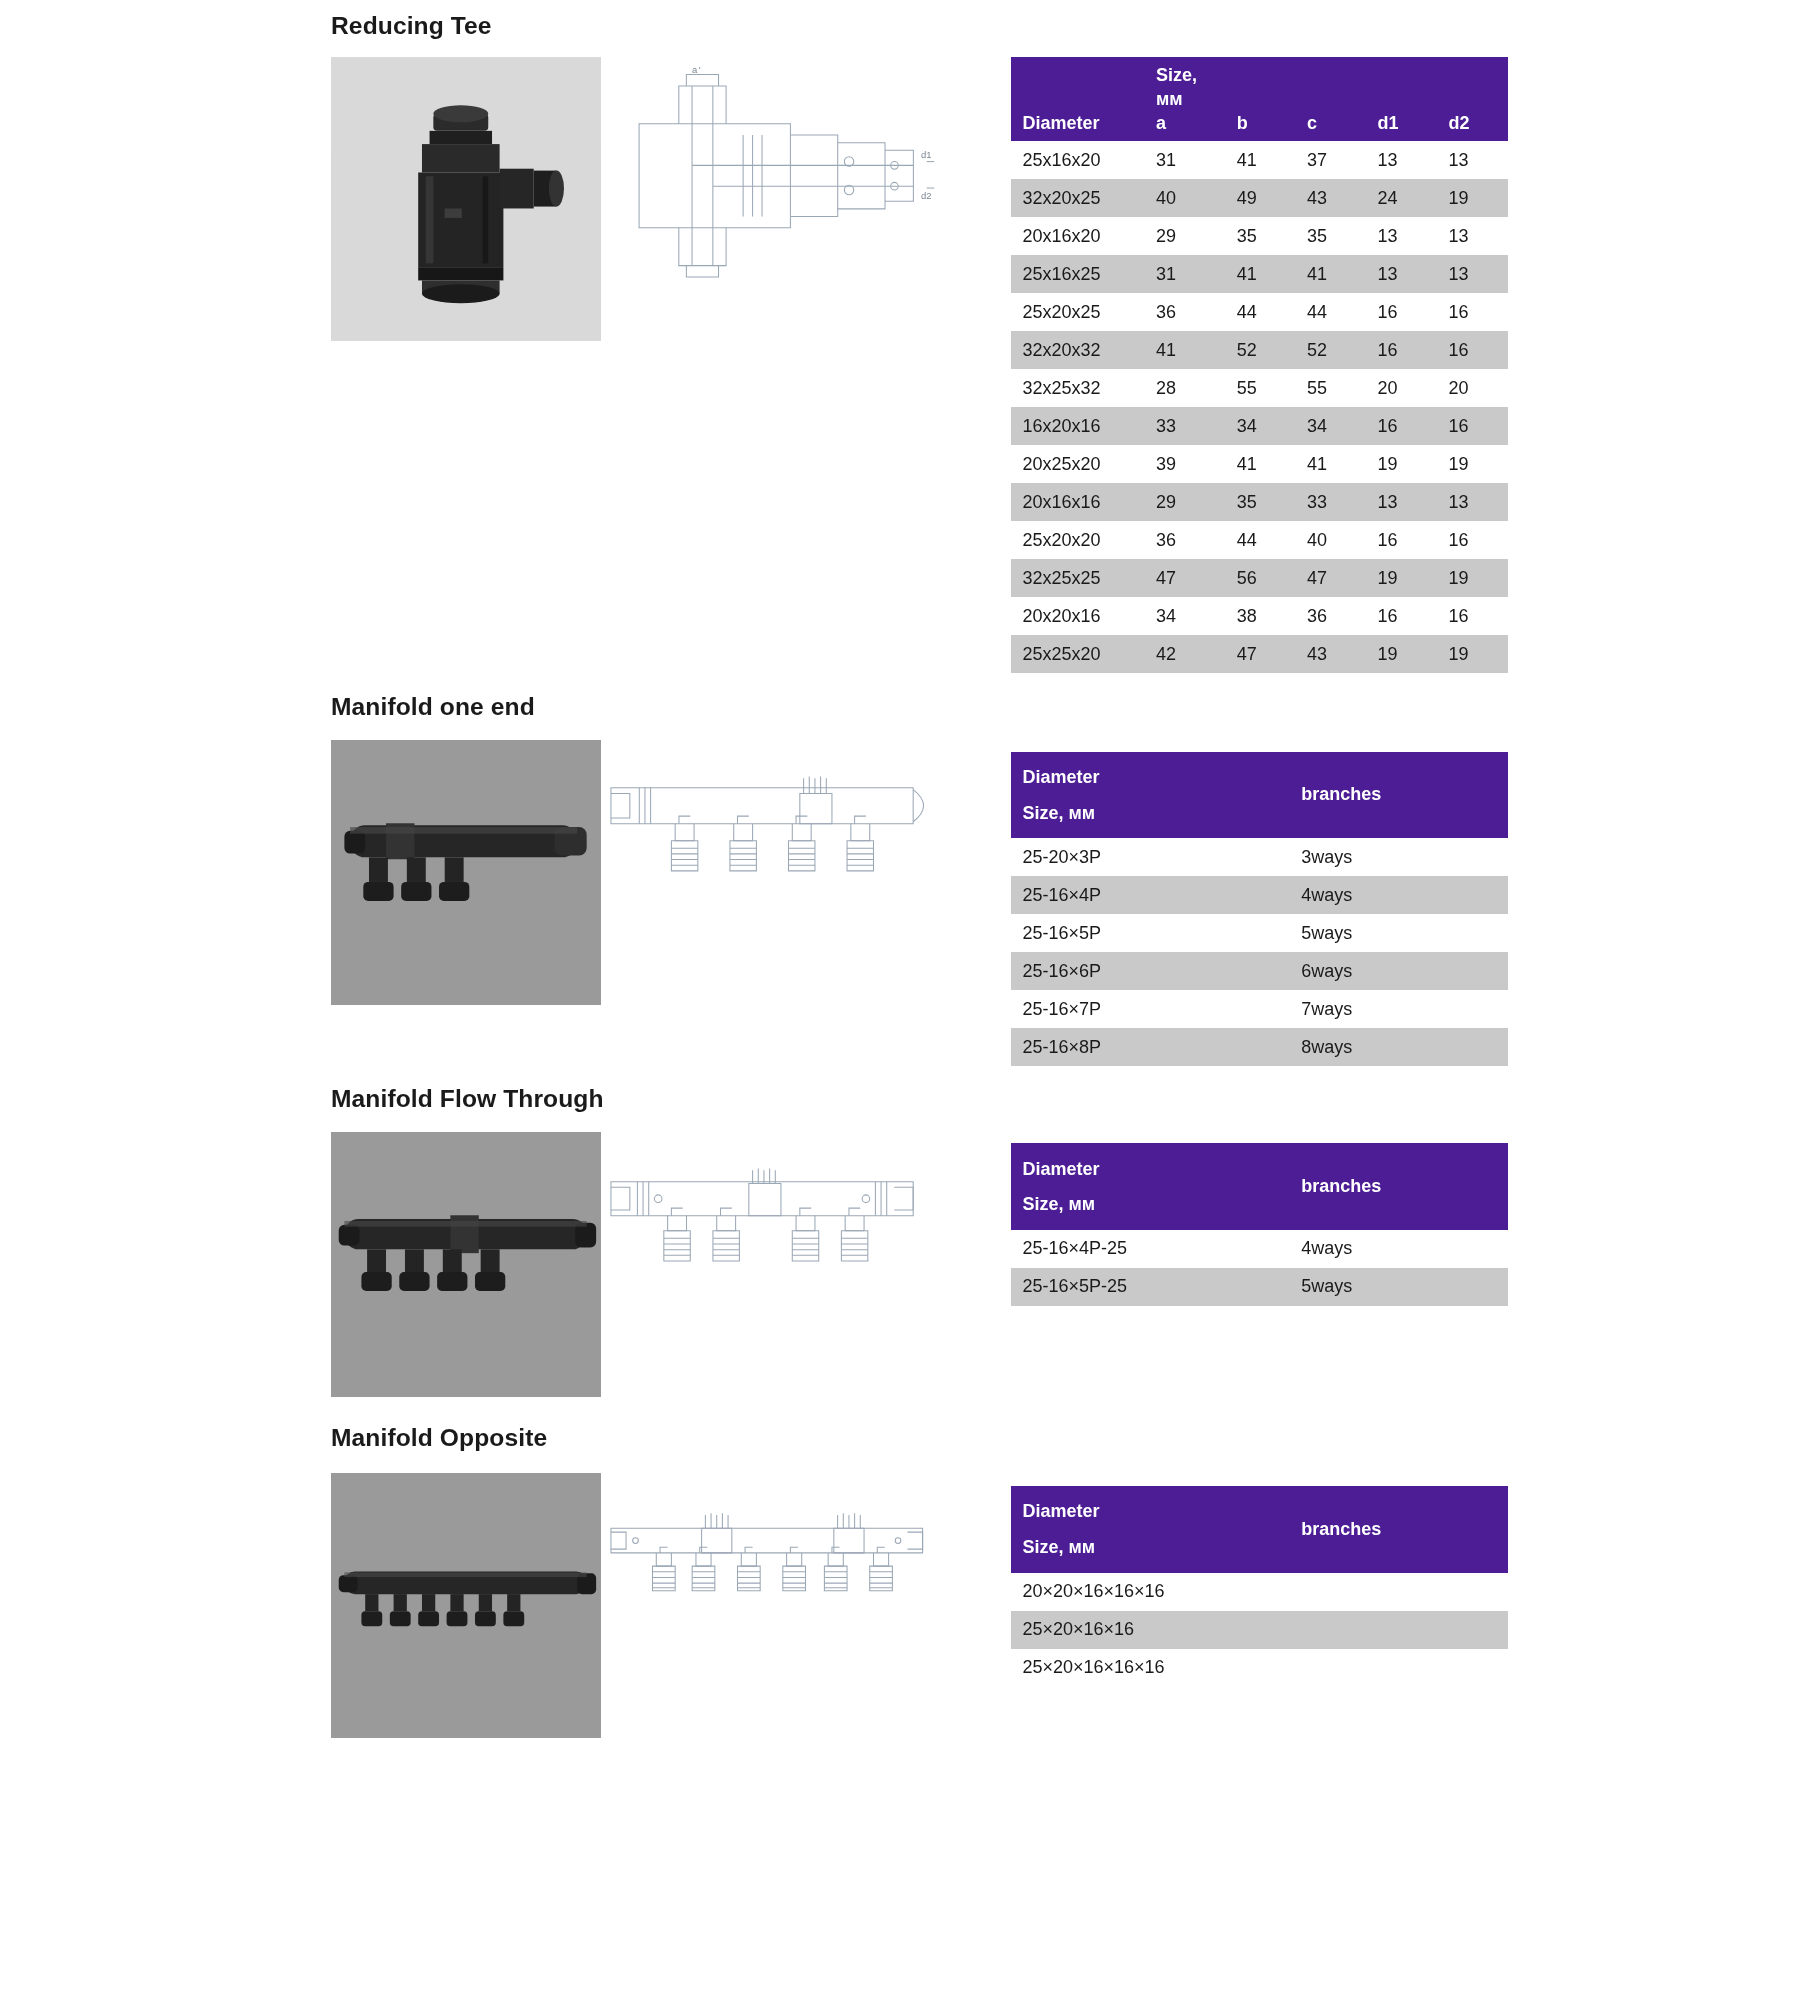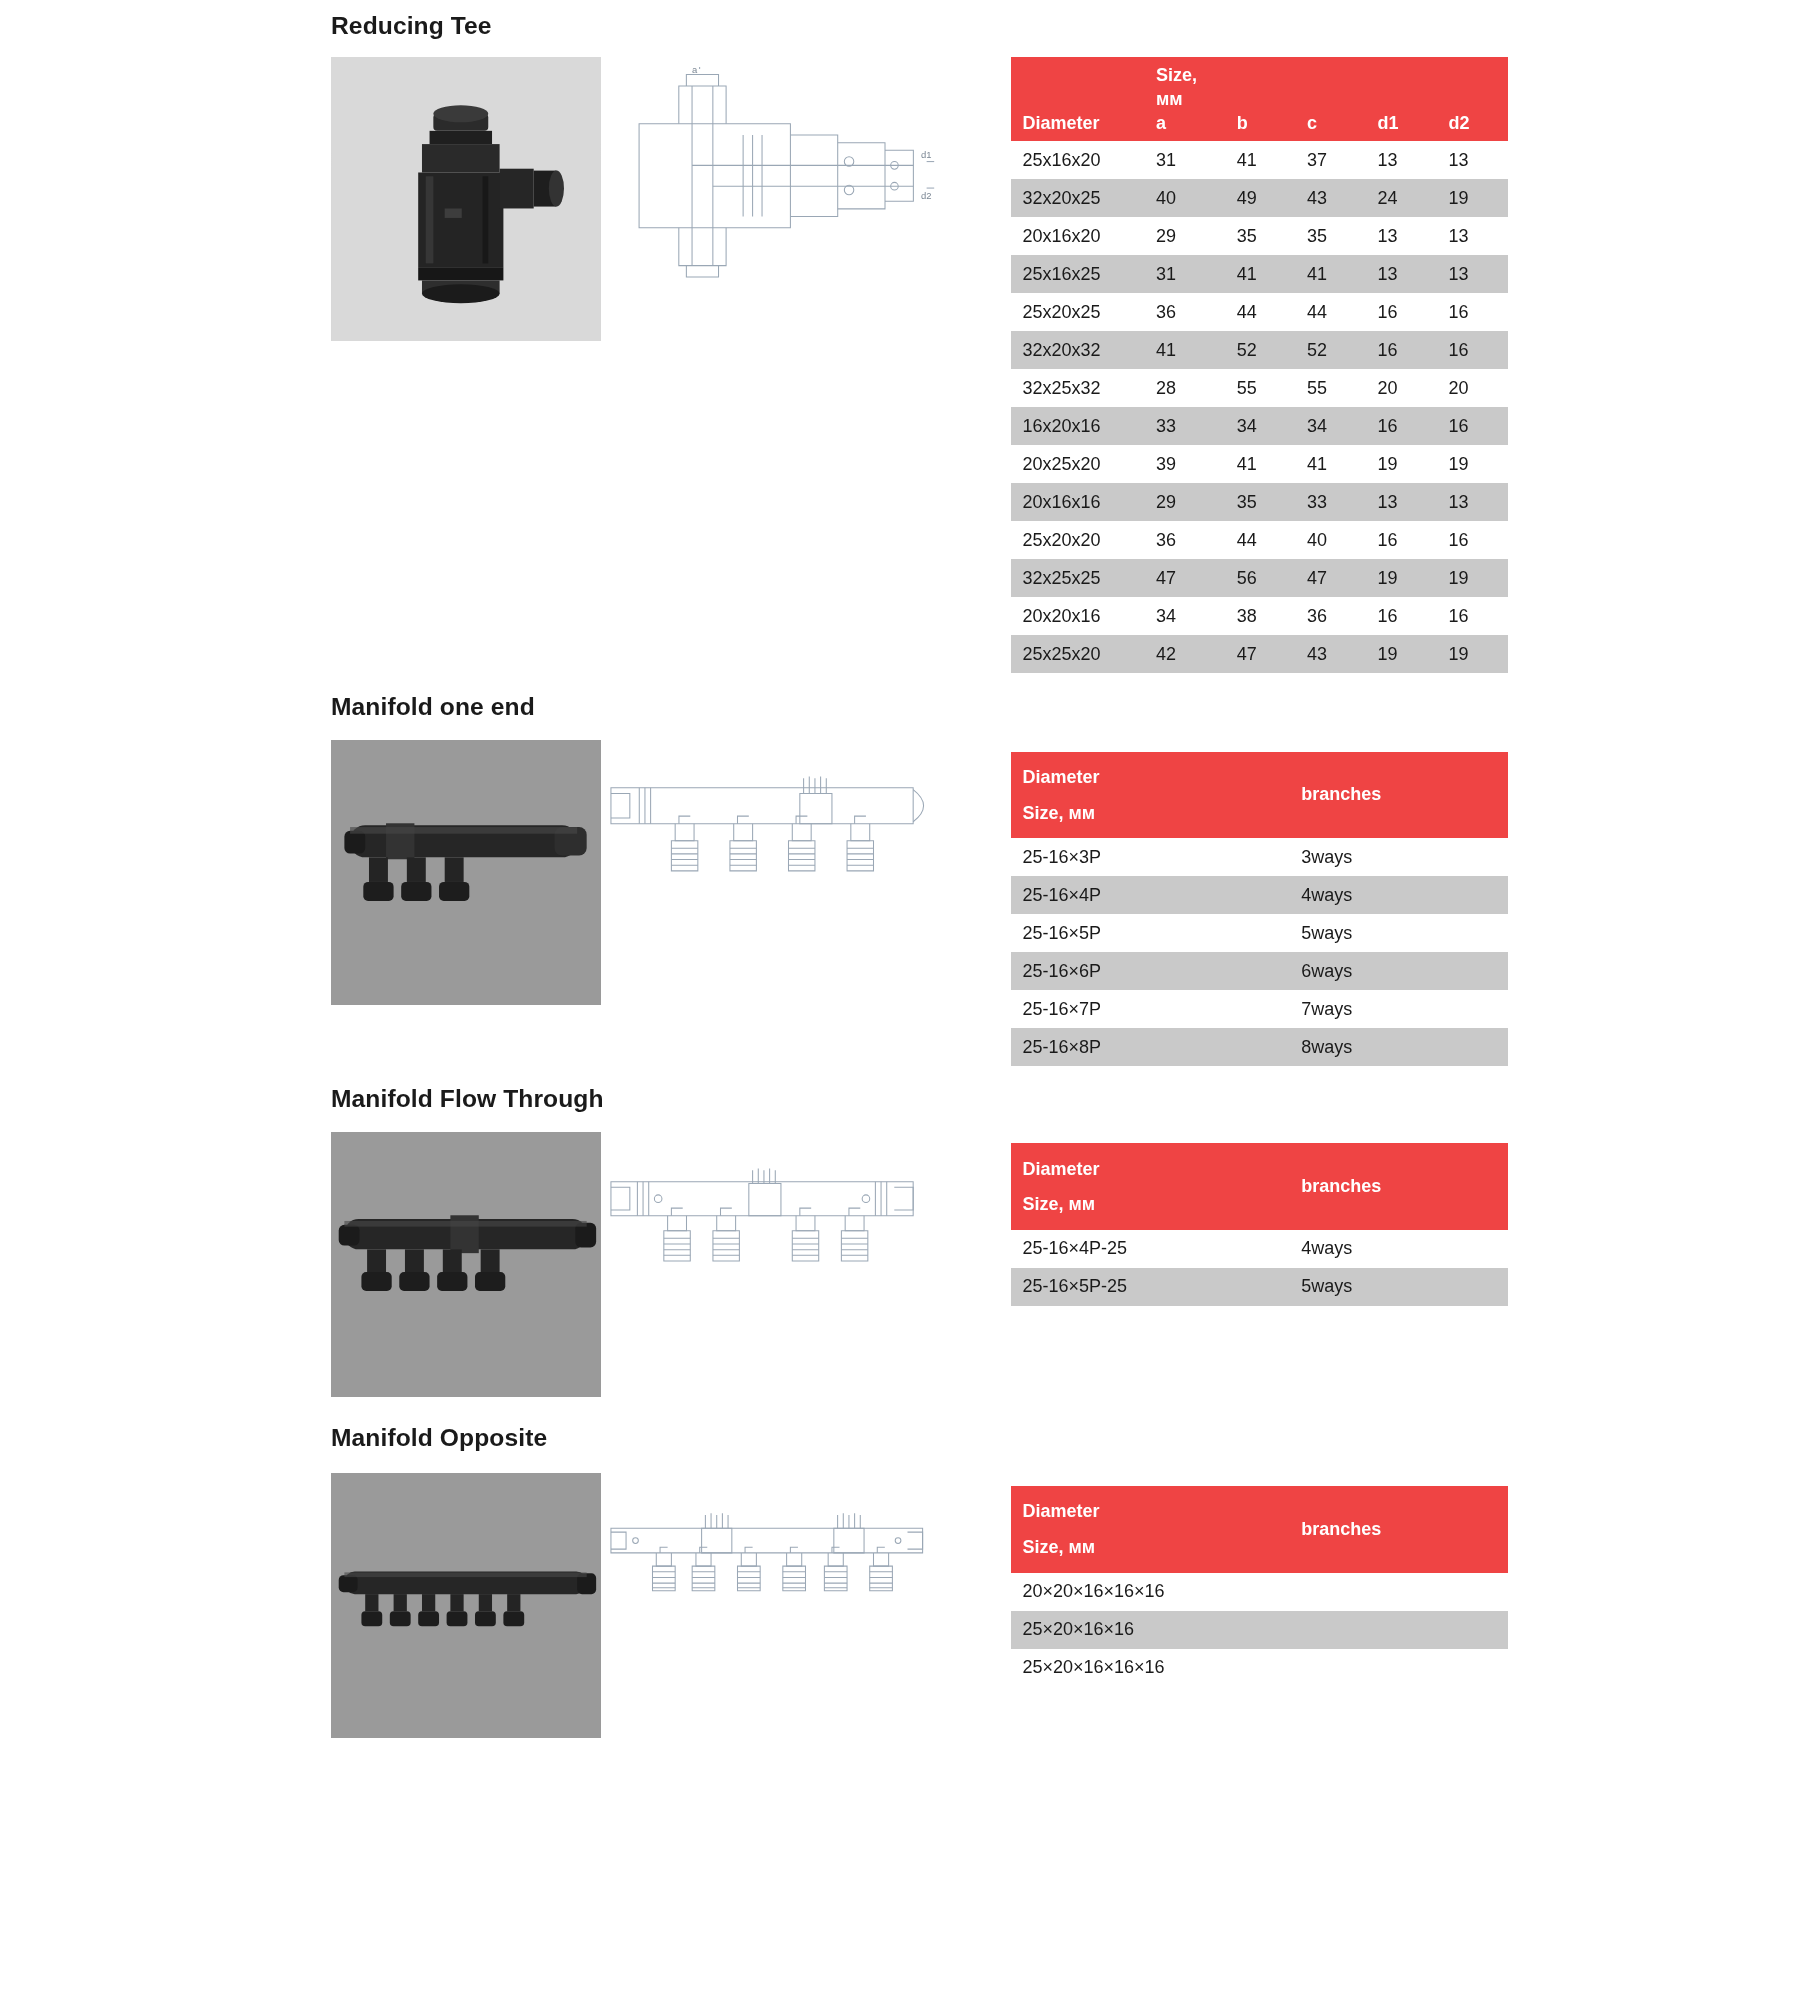--- a/index.html
+++ b/index.html
@@ -69,7 +69,7 @@
     font-size: 18px;
   }
   table.spec thead th {
-    background: #ef4444;
+    background: #4c1d95;
     color: #ffffff;
     font-weight: bold;
     text-align: left;

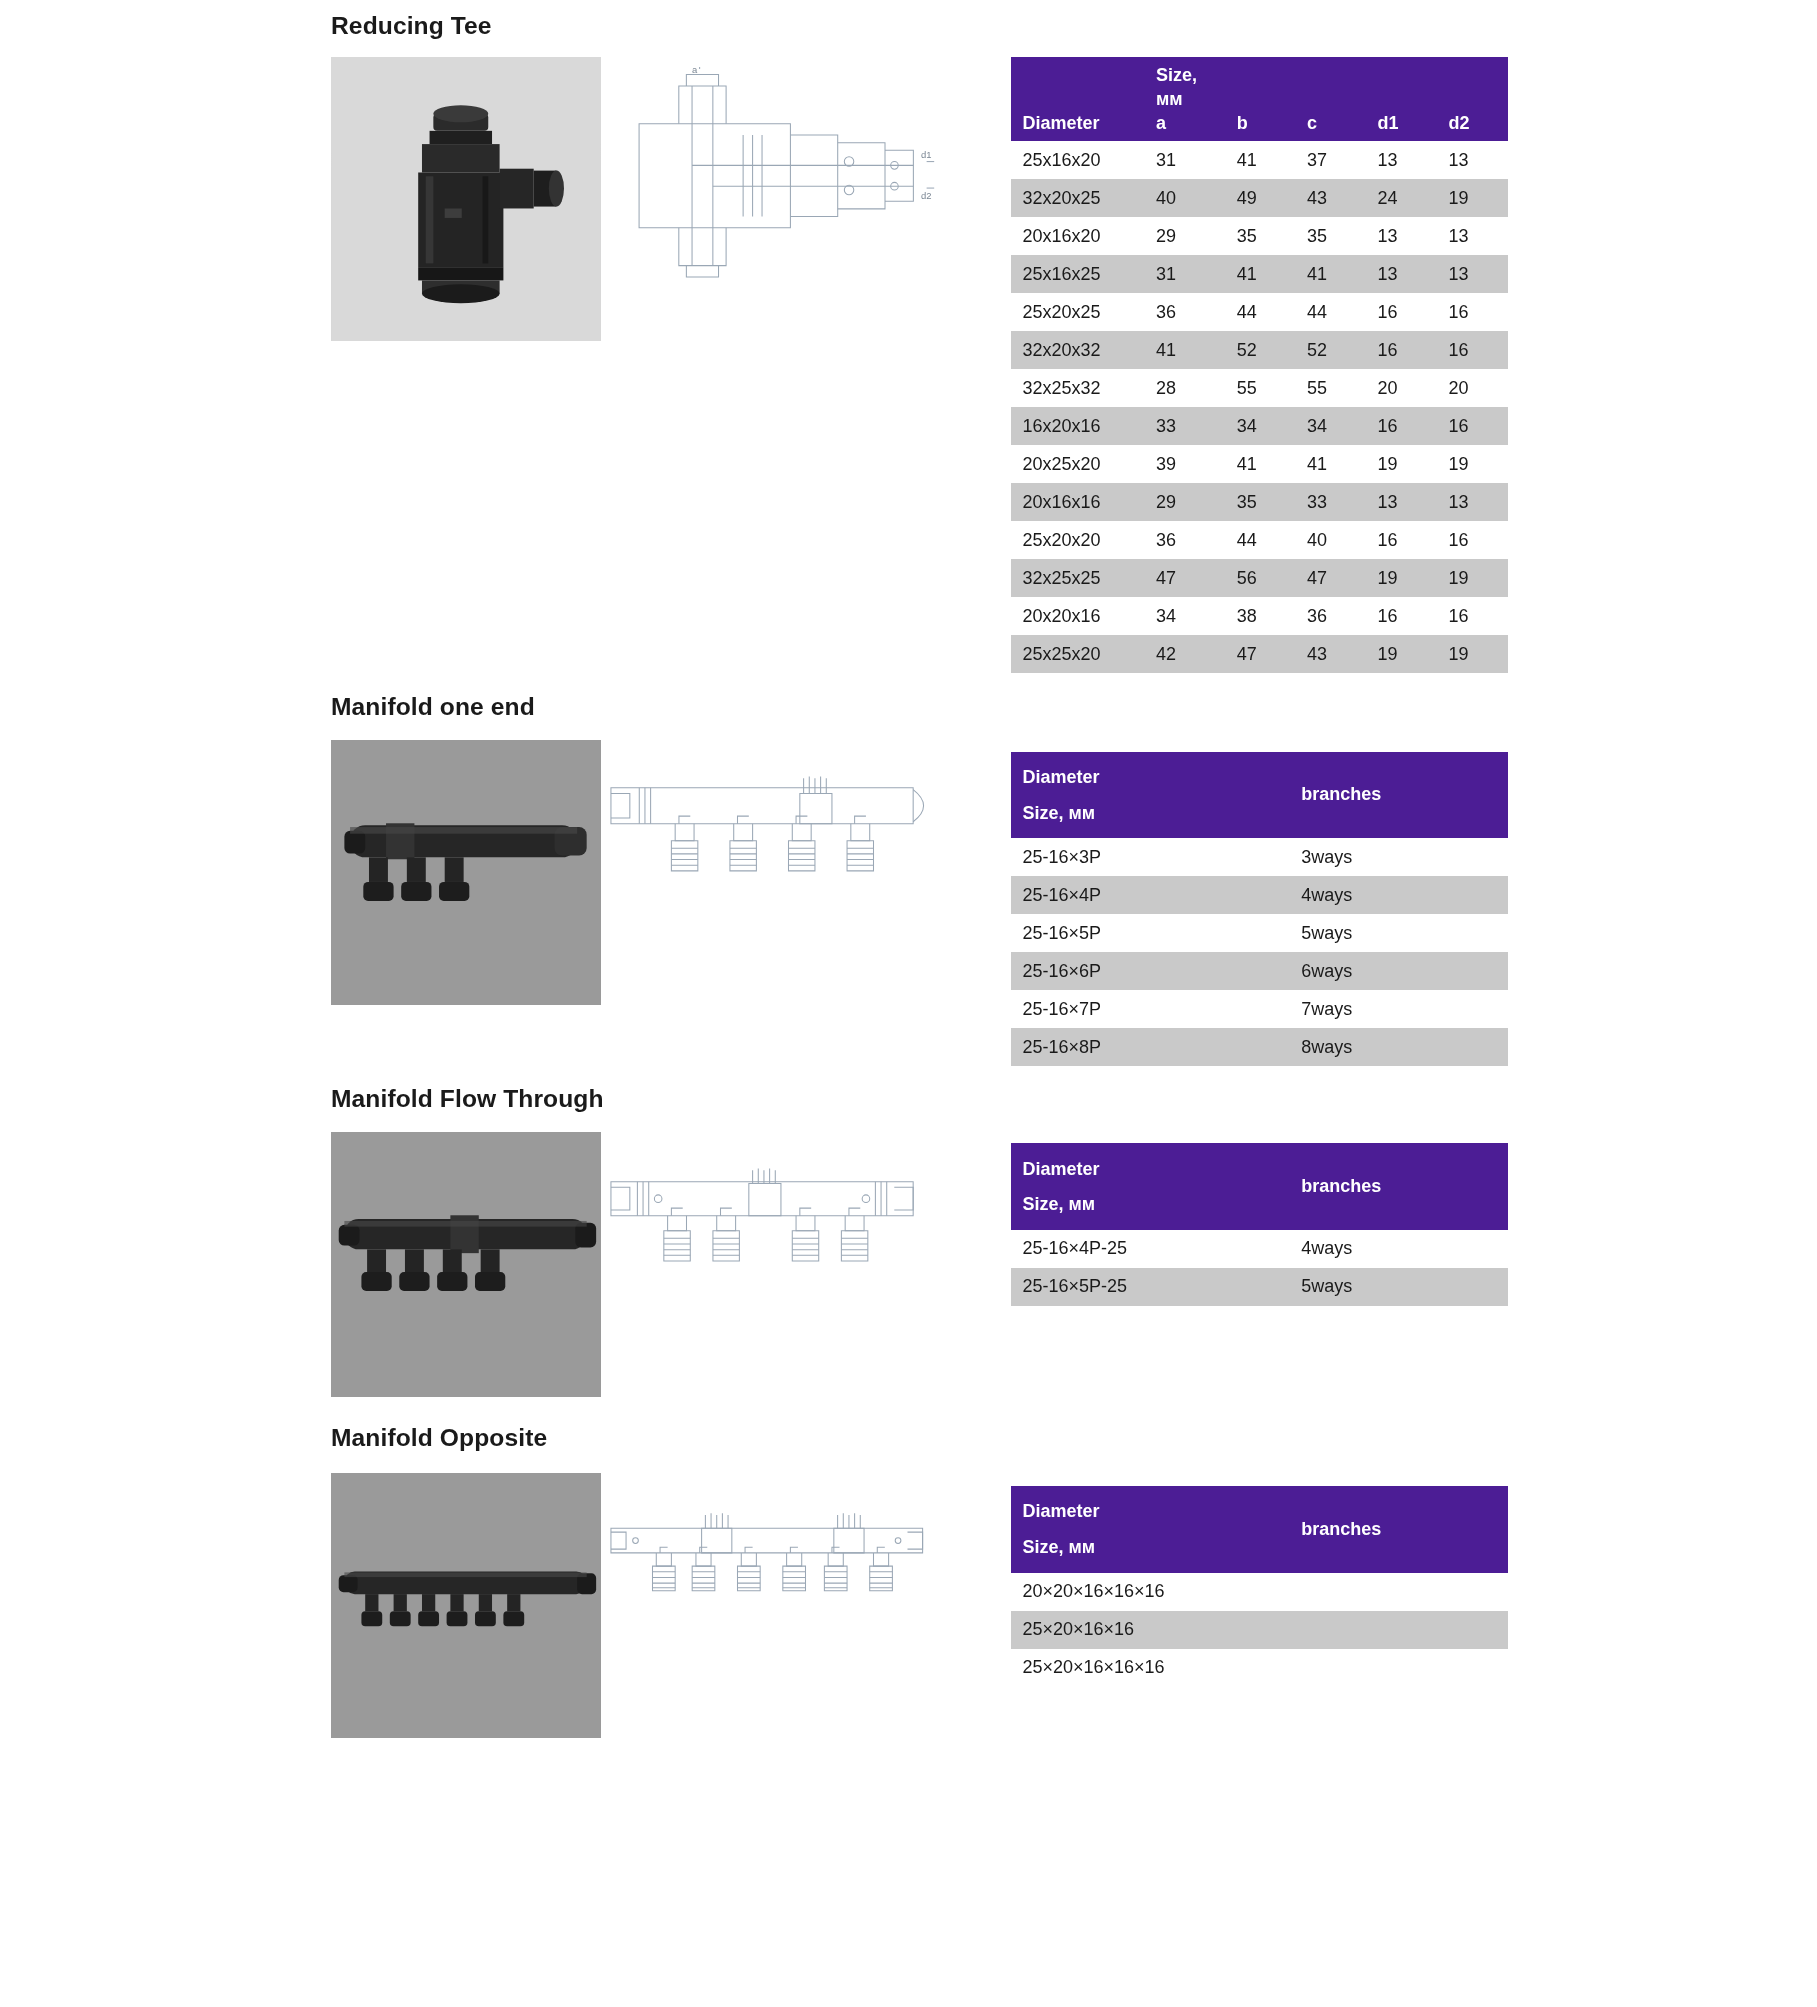--- a/index.html
+++ b/index.html
@@ -440,7 +440,7 @@
           </thead>
           <tbody>
             <tr>
-                <td>25-16×3P</td>
+                <td>25-20×3P</td>
                 <td>3ways</td>
               </tr>
             <tr>

